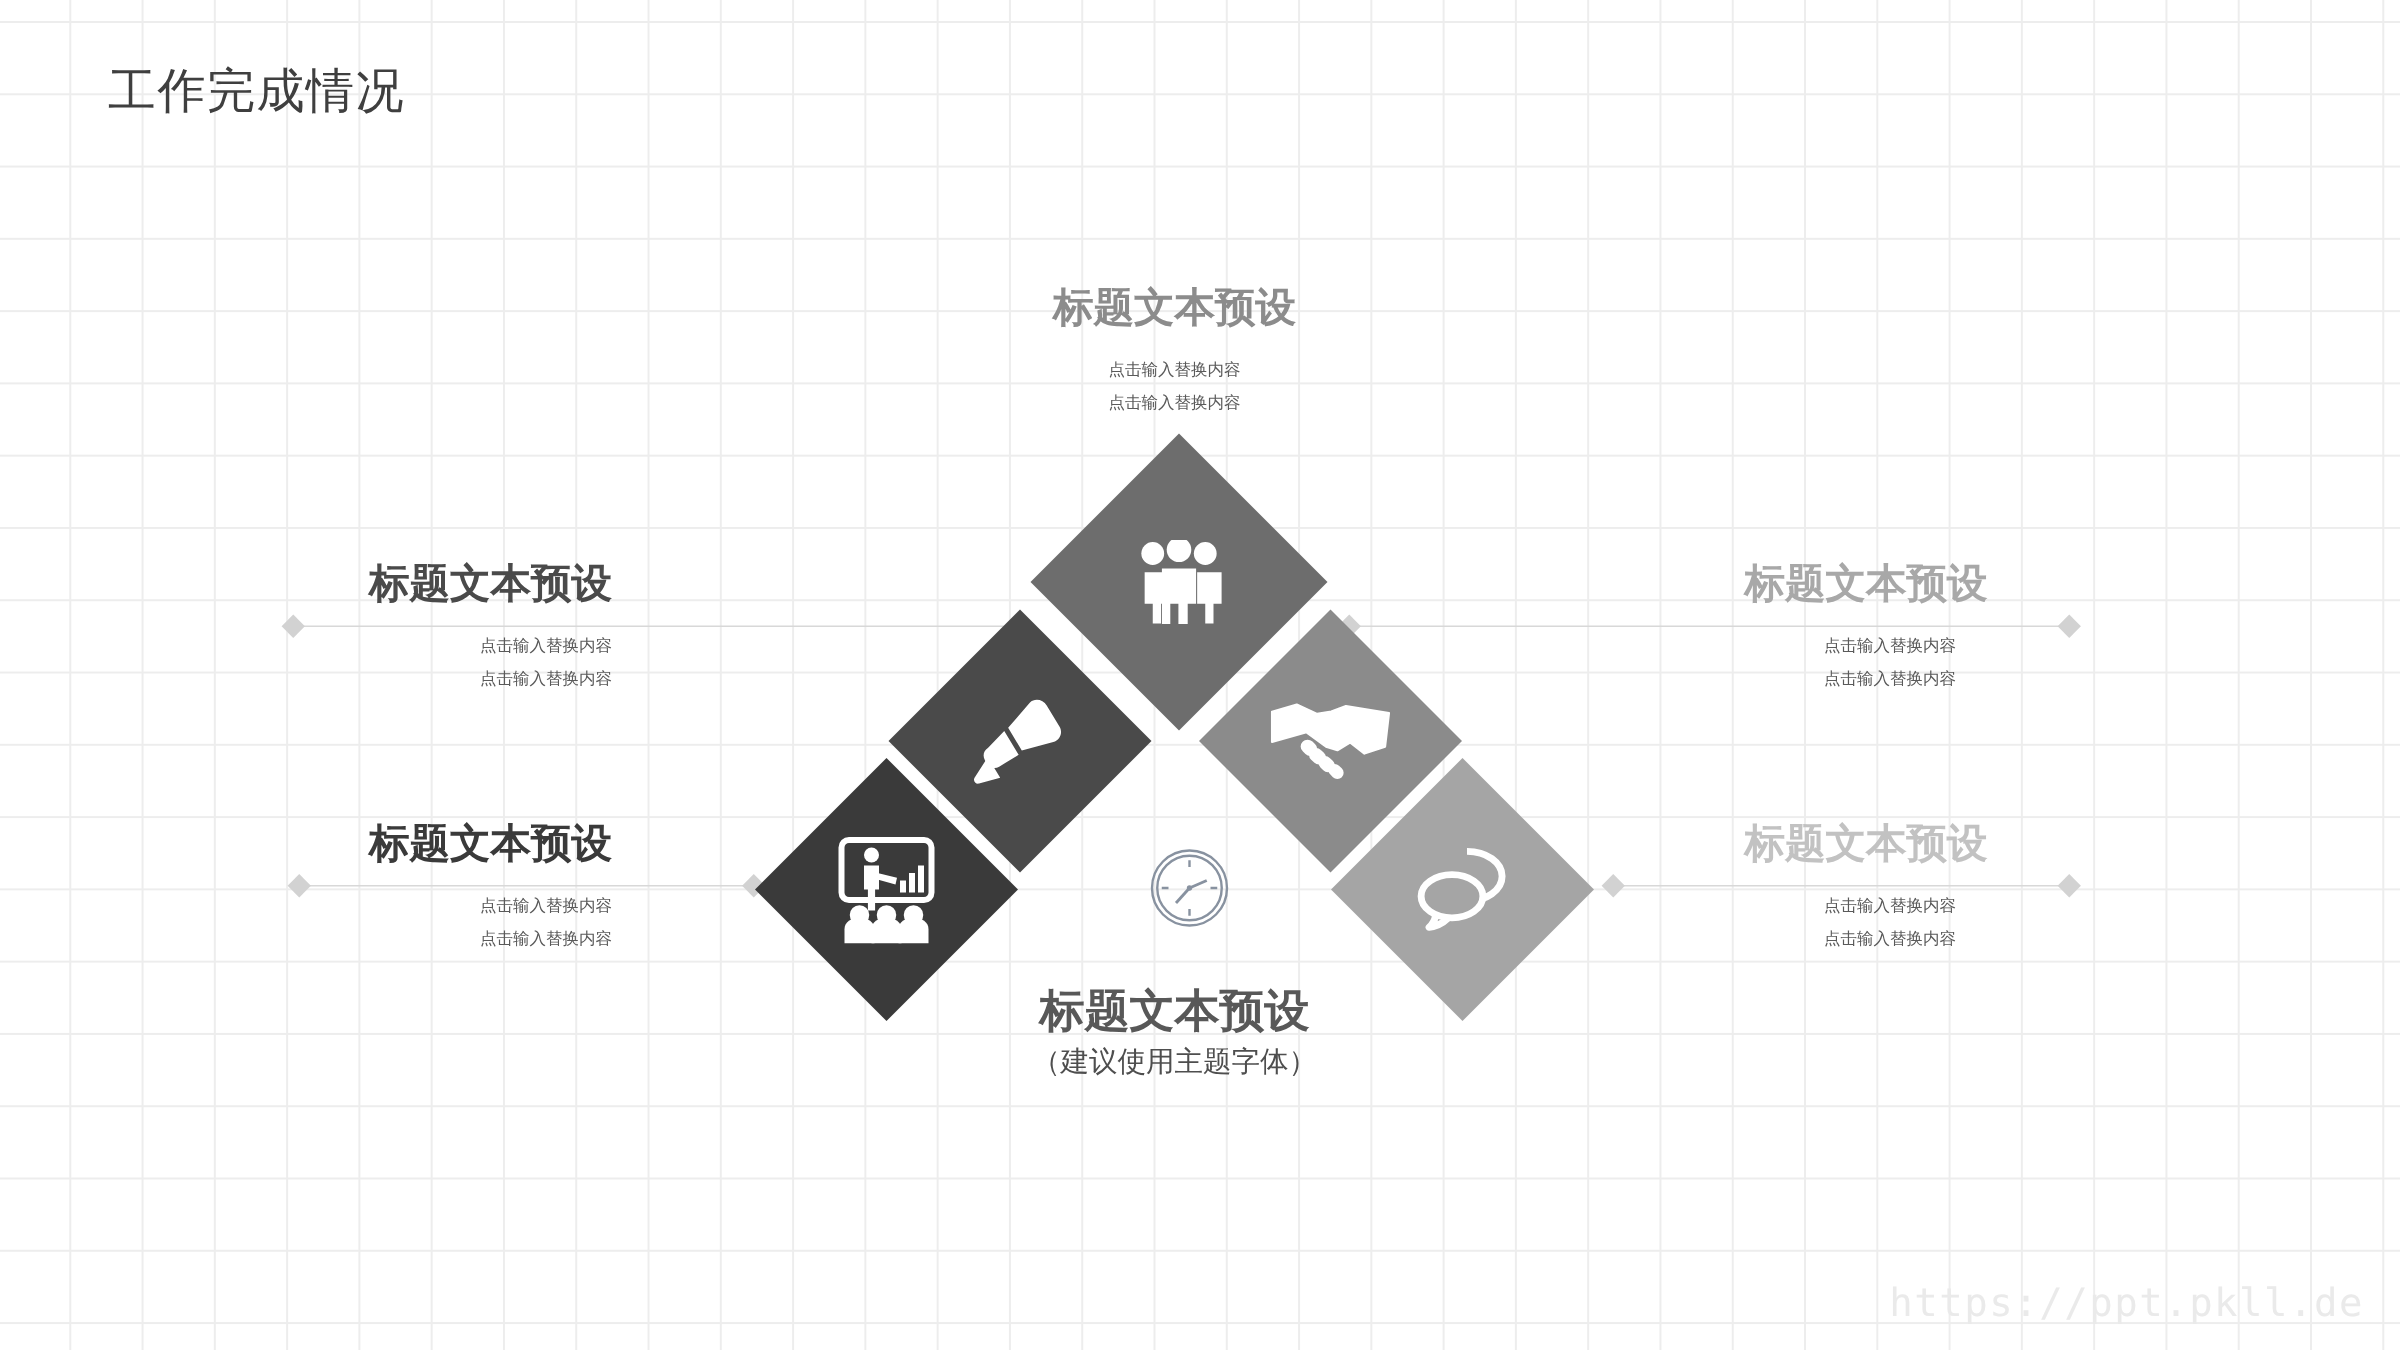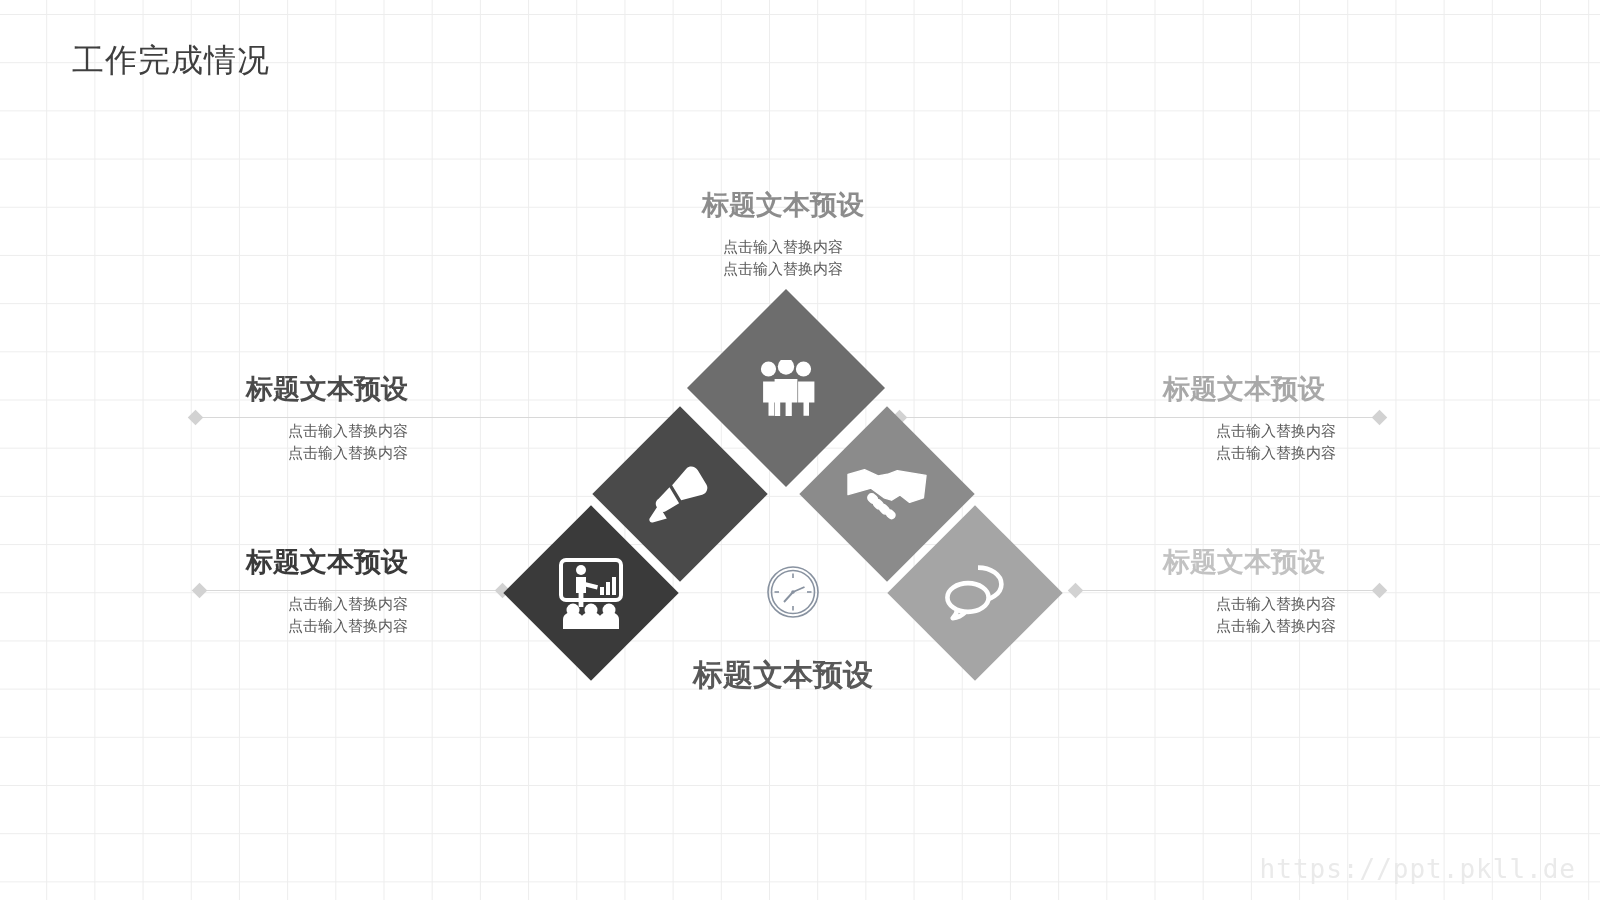--- a/index.html
+++ b/index.html
@@ -62,7 +62,7 @@
     font-weight: bold;
   }
   .txt-block .t-line {
-    font-size: 15px;
+    font-size: 11px;
     line-height: 22px;
     color: #5a5a5a;
     font-family: "Liberation Serif", "DejaVu Serif", serif;

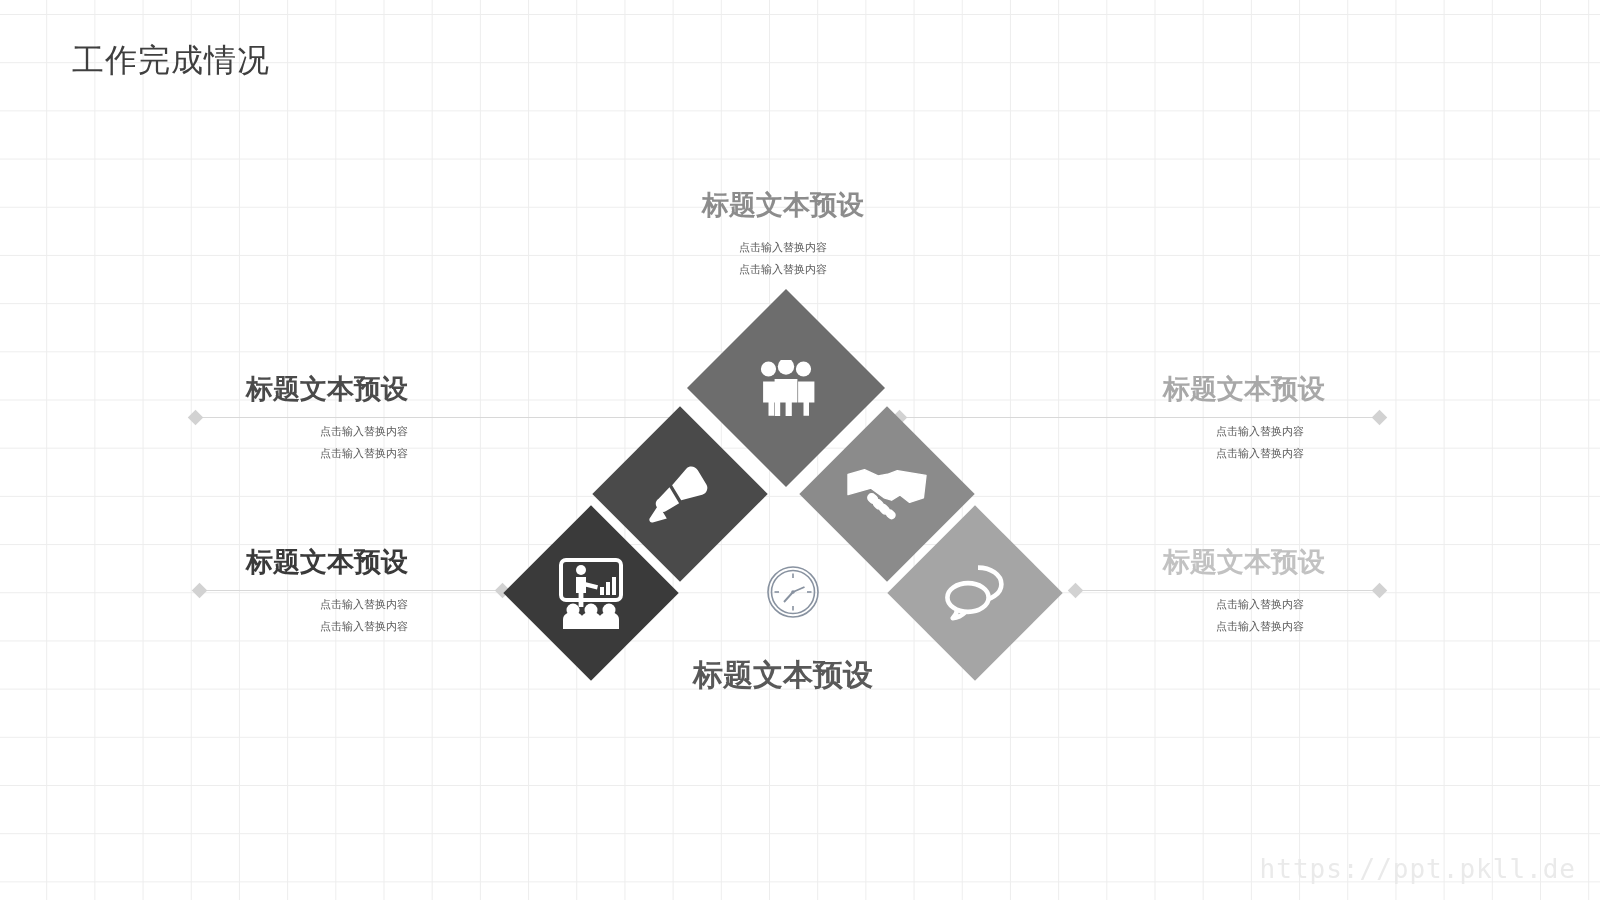--- a/index.html
+++ b/index.html
@@ -240,6 +240,7 @@
 
   <div class="txt-block ta-center" style="left:583px; top:655px; width:400px;">
     <div class="t-title" style="color:#585858; font-size:30px; line-height:40px;">标题文本预设</div>
+    <div class="t-line" style="font-size:19px; line-height:28px; color:#4e4e4e;">（建议使用主题字体）</div>
   </div>
 
   <div class="watermark">https://ppt.pkll.de</div>

